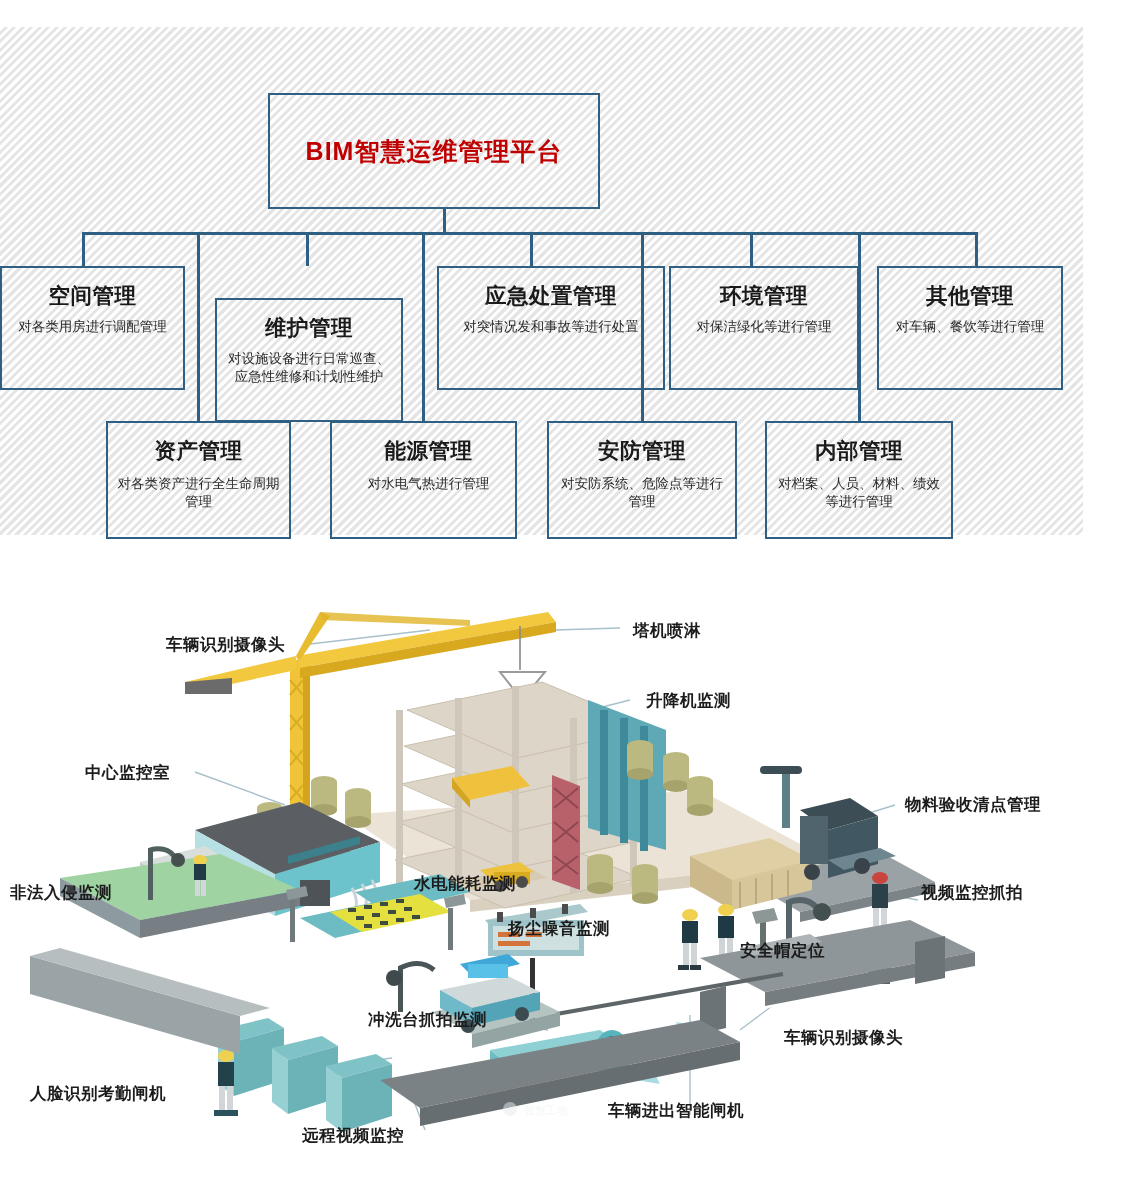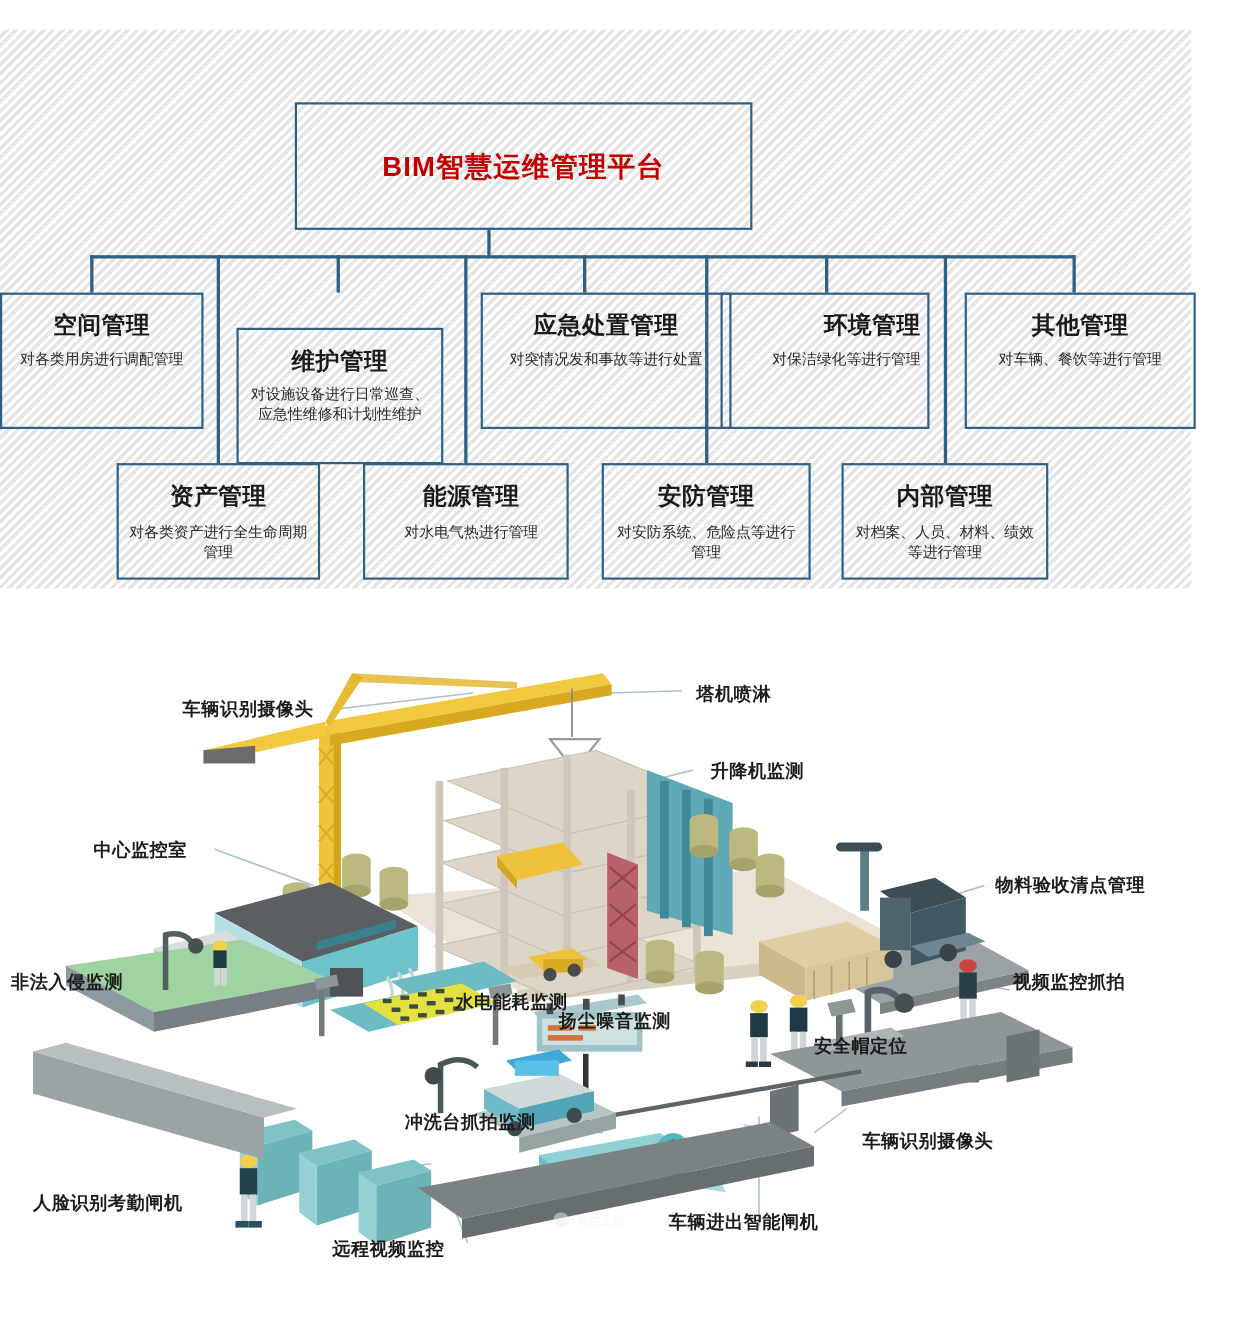--- a/index.html
+++ b/index.html
@@ -58,7 +58,7 @@
   #node-root {
     left: 268px;
     top: 66px;
-    width: 416px;
+    width: 332px;
     height: 116px;
     justify-content: center;
   }

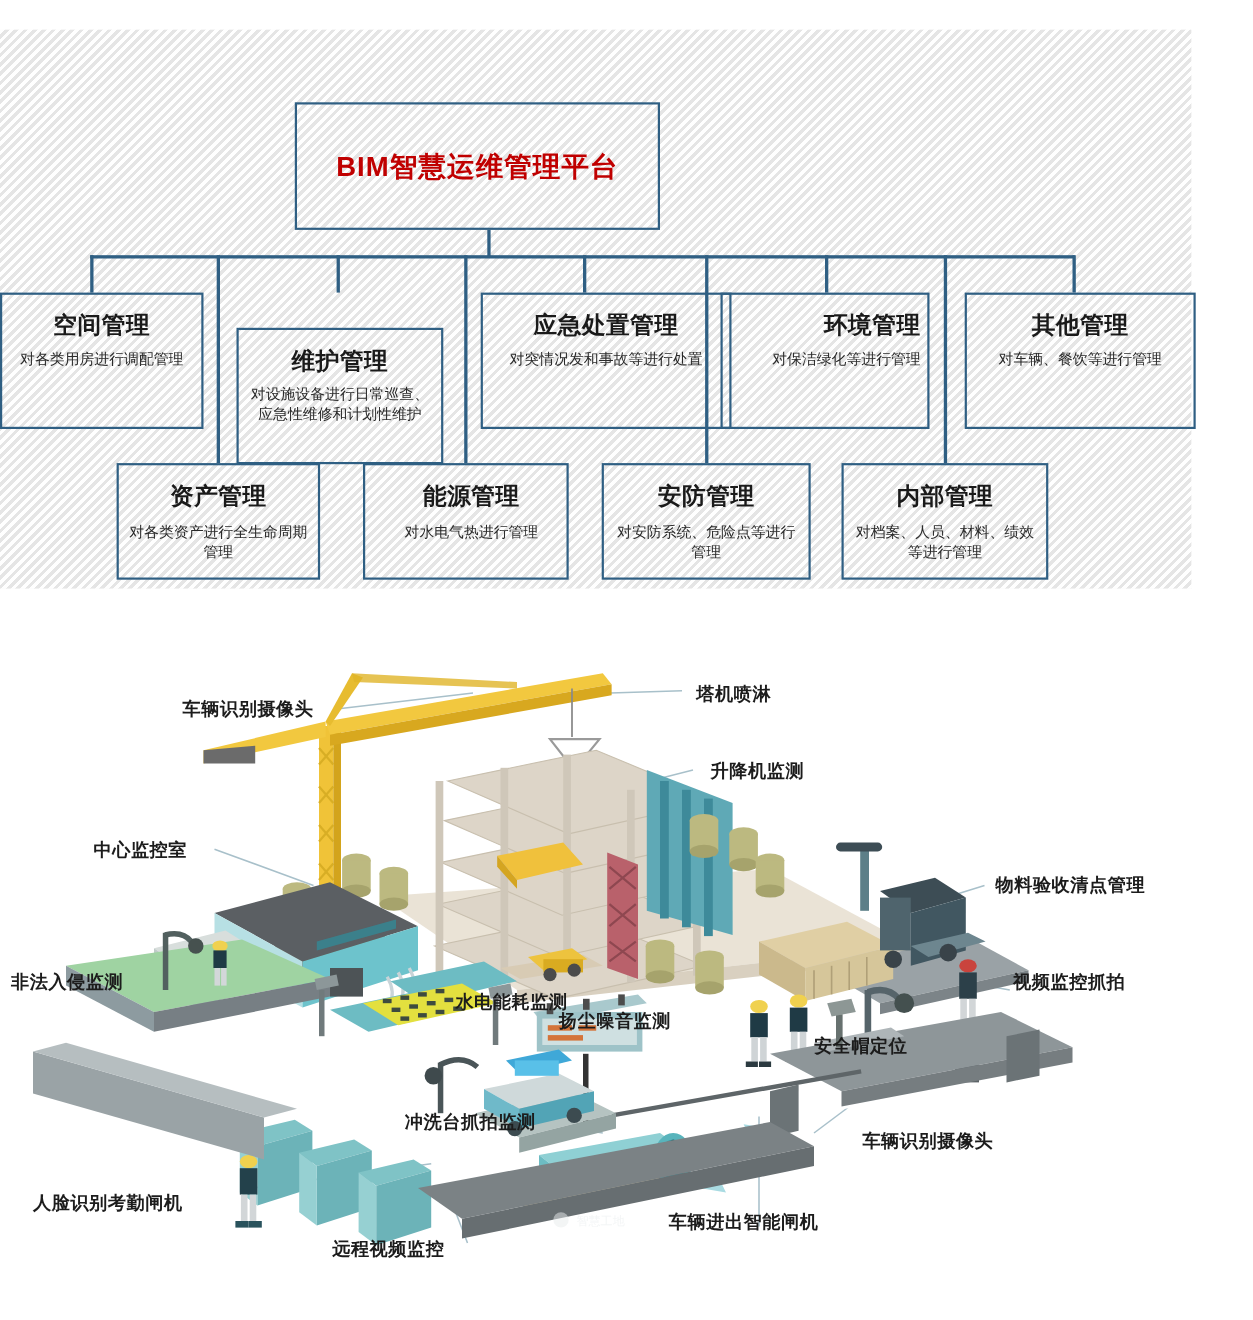--- a/index.html
+++ b/index.html
@@ -80,7 +80,7 @@
   #node-space      { left: 0px;   width: 185px; }
   #node-maintain   { left: 215px; width: 188px; margin-top: 32px; }
   #node-emergency  { left: 437px; width: 228px; }
-  #node-env        { left: 655px; width: 190px; align-items: flex-end; }
+  #node-env        { left: 669px; width: 190px; }
   #node-other      { left: 877px; width: 210px; }
 
   

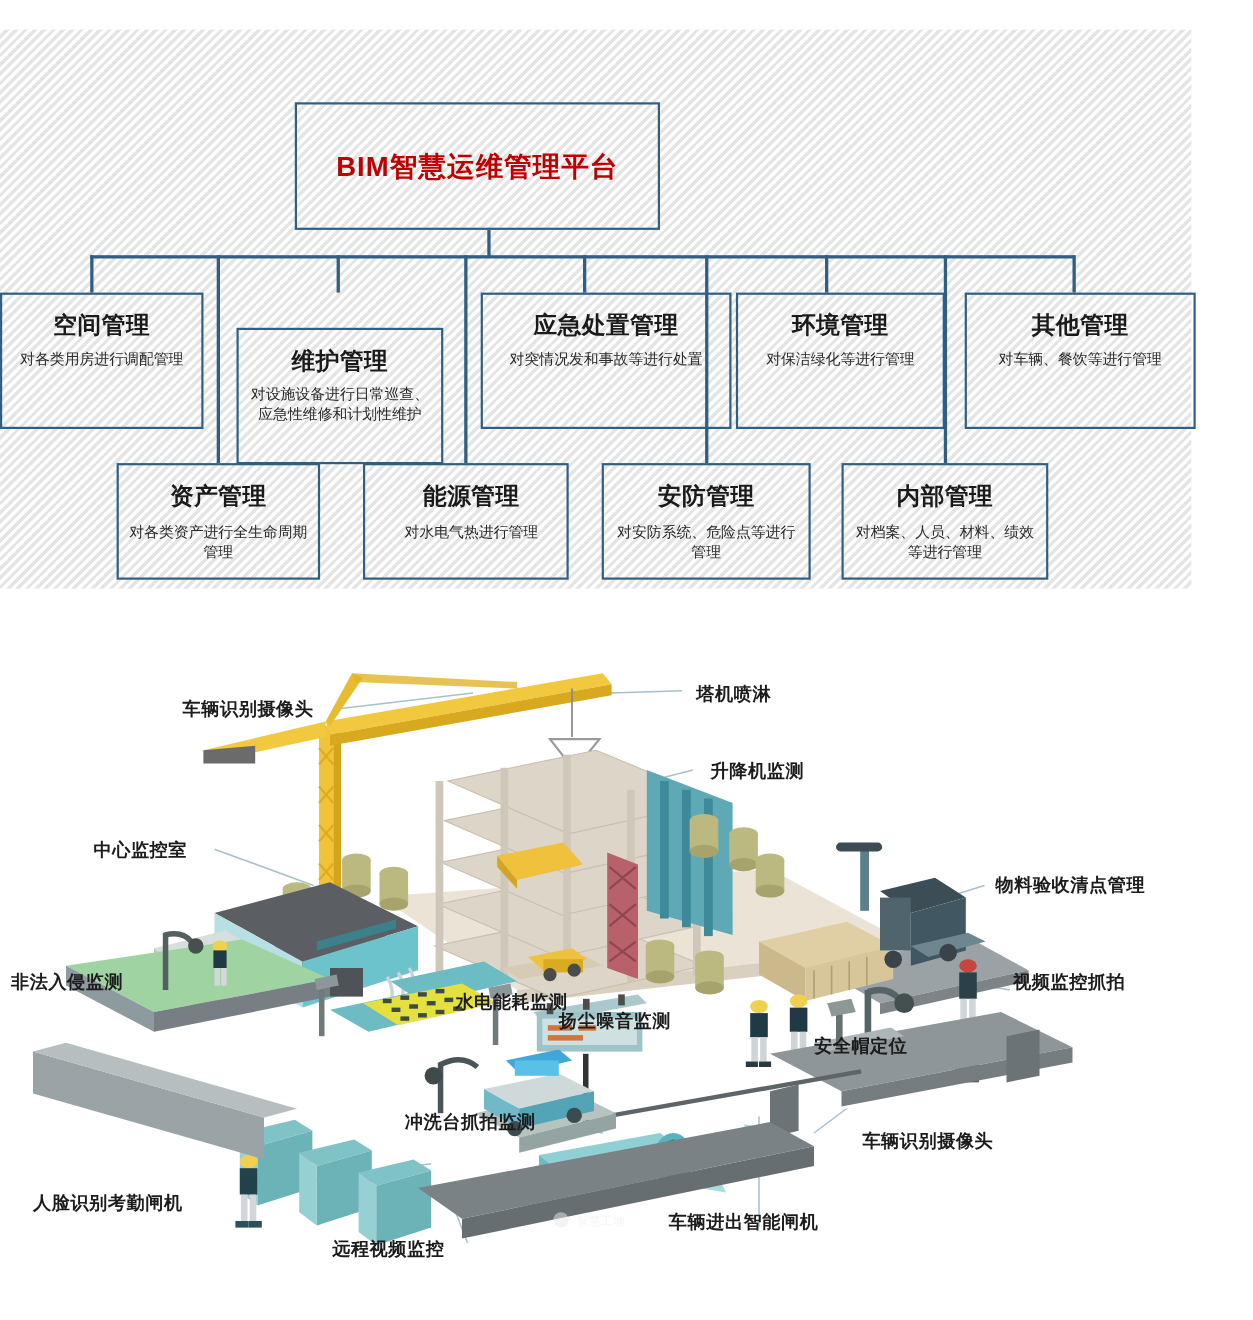--- a/index.html
+++ b/index.html
@@ -81,7 +81,7 @@
   #node-maintain   { left: 215px; width: 188px; margin-top: 32px; }
   #node-emergency  { left: 437px; width: 228px; }
   #node-env        { left: 669px; width: 190px; }
-  #node-other      { left: 877px; width: 210px; }
+  #node-other      { left: 877px; width: 186px; }
 
   
   .row2 {

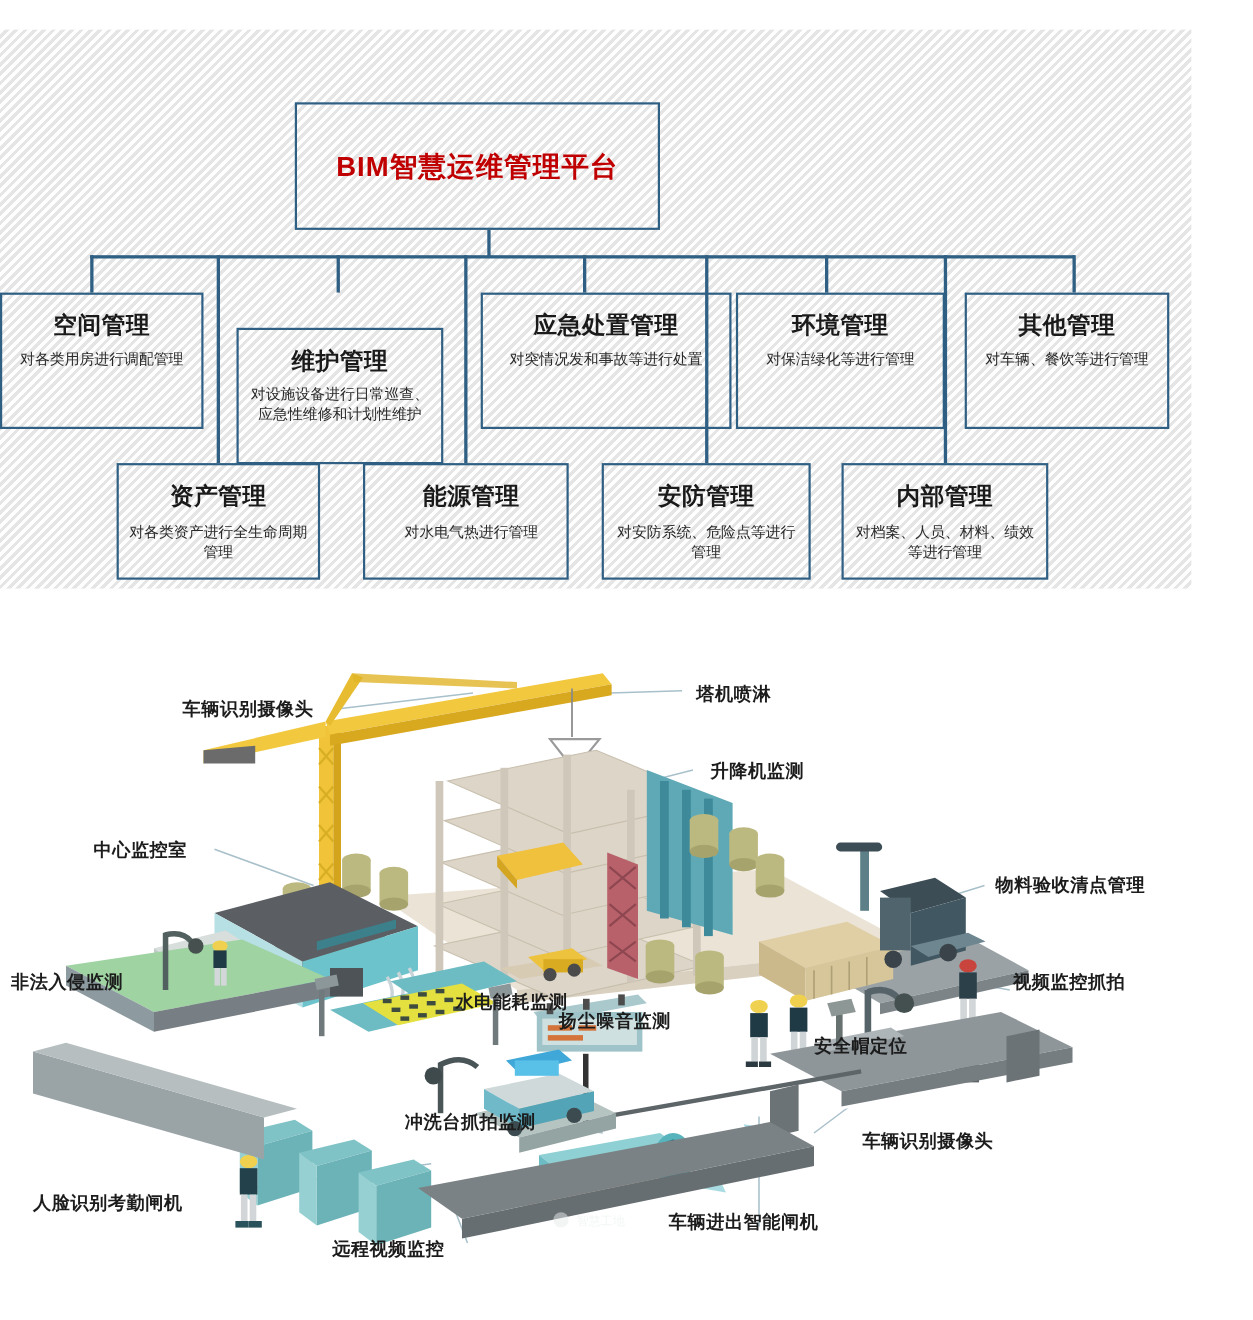--- a/index.html
+++ b/index.html
@@ -86,7 +86,7 @@
   
   .row2 {
     top: 394px;
-    height: 106px;
+    height: 118px;
     padding-top: 13px;
   }
   .row2 .title { font-size: 21.5px; margin-bottom: 10px; }

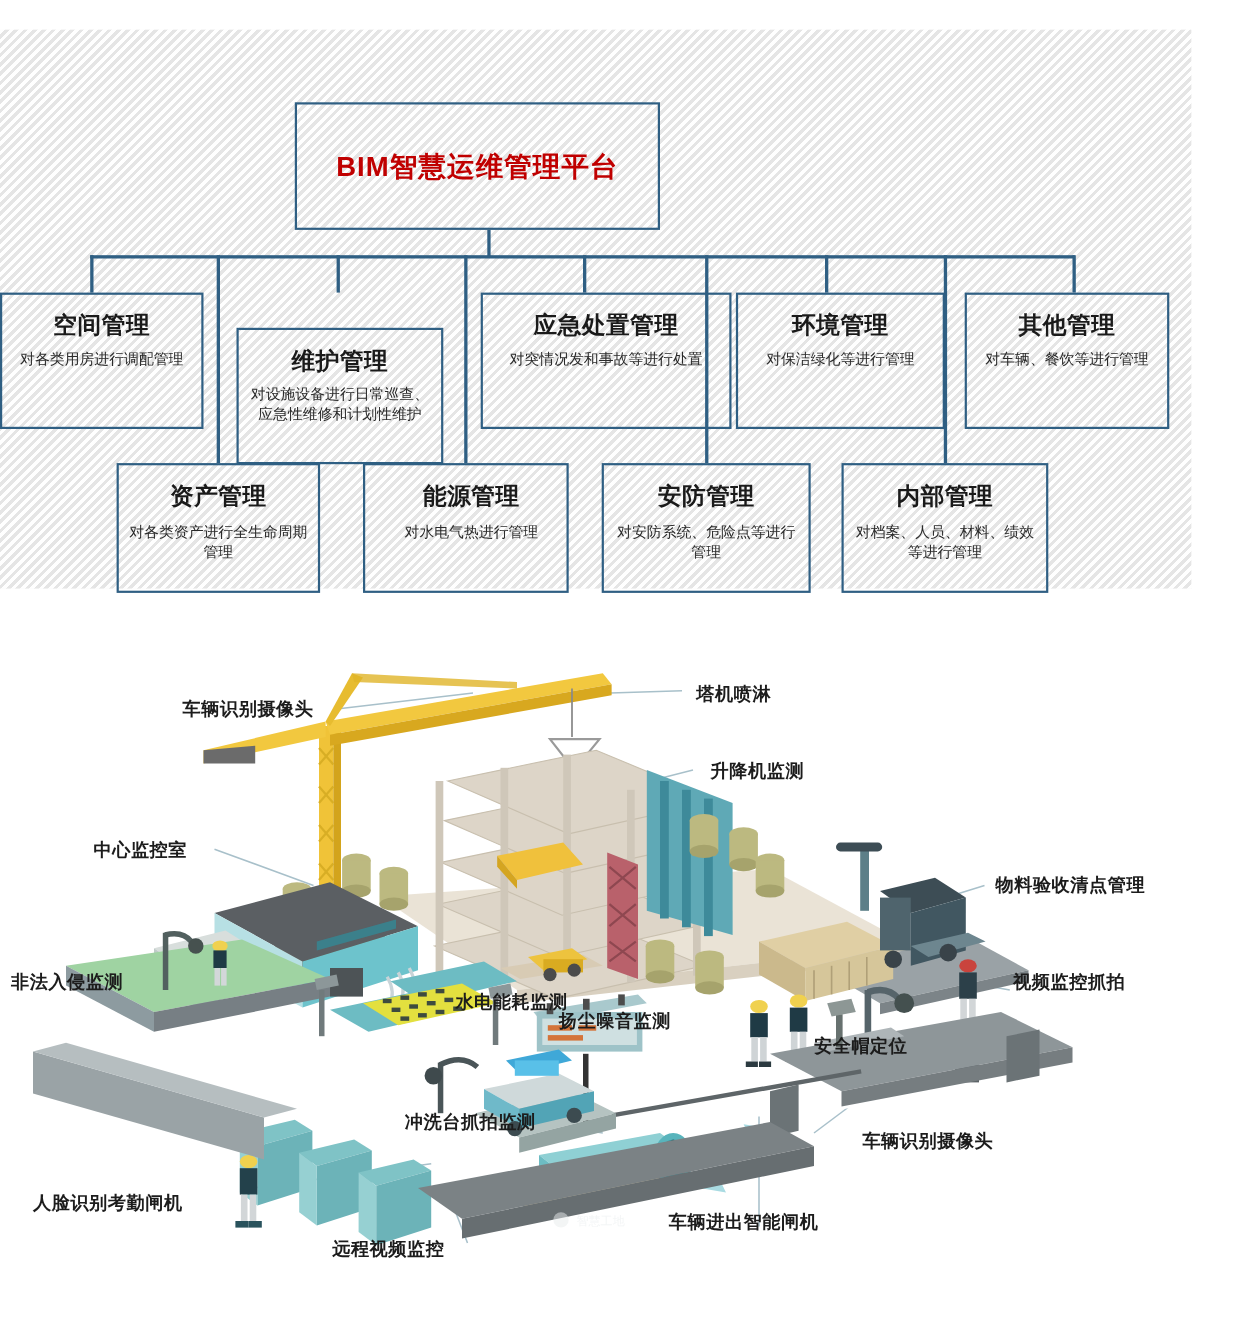--- a/index.html
+++ b/index.html
@@ -553,7 +553,7 @@
   <span class="site-label" style="left:85px;  top:202px;">中心监控室</span>
   <span class="site-label" style="left:905px; top:234px;">物料验收清点管理</span>
   <span class="site-label" style="left:10px;  top:322px;">非法入侵监测</span>
-  <span class="site-label" style="left:414px; top:340px;">水电能耗监测</span>
+  <span class="site-label" style="left:414px; top:313px;">水电能耗监测</span>
   <span class="site-label" style="left:508px; top:358px;">扬尘噪音监测</span>
   <span class="site-label" style="left:740px; top:380px;">安全帽定位</span>
   <span class="site-label" style="left:921px; top:322px;">视频监控抓拍</span>

